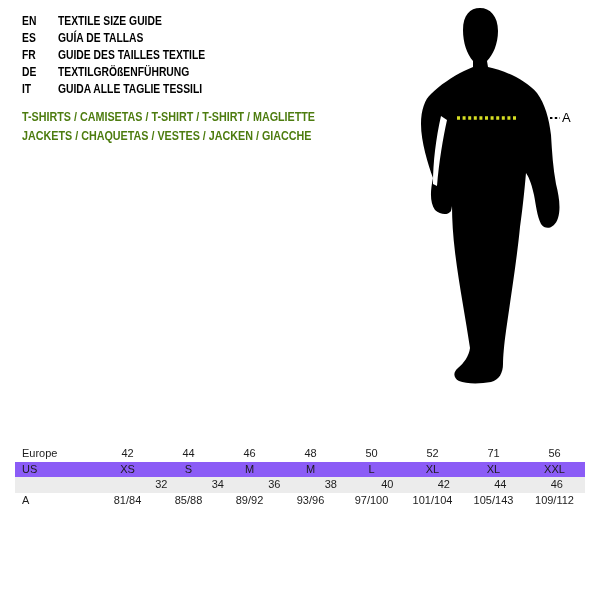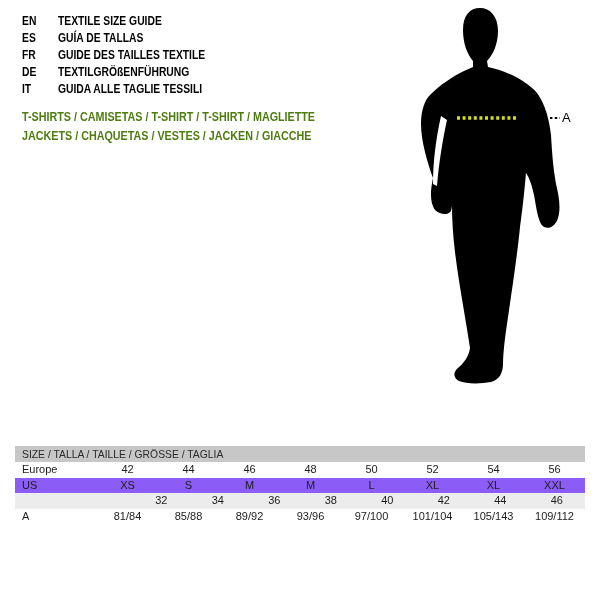--- a/index.html
+++ b/index.html
@@ -122,9 +122,6 @@
 
 
   <div id="size-table">
-    <div id="size-table-header" style="background: rgb(199, 199, 199);">
-      <span class="cond2">SIZE / TALLA / TAILLE / GRÖSSE / TAGLIA</span>
-    </div>
     <div id="size-table-body">
         <div class="trow">
           <div class="tlabel">Europe</div>

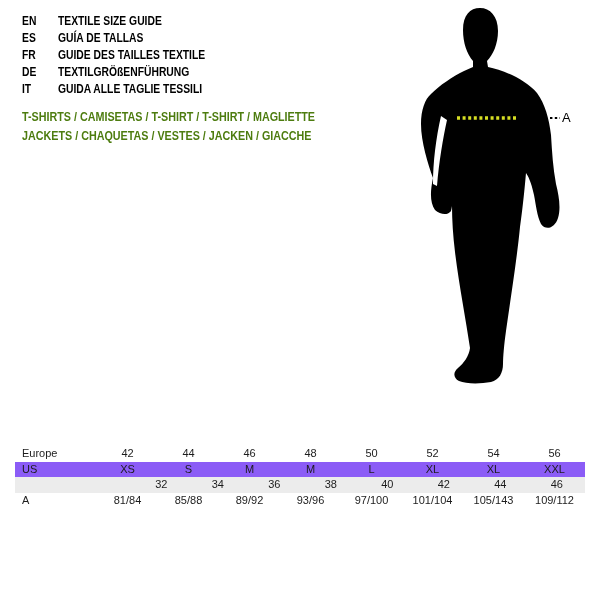--- a/index.html
+++ b/index.html
@@ -131,7 +131,7 @@
           <div class="tcell">48</div>
           <div class="tcell">50</div>
           <div class="tcell">52</div>
-          <div class="tcell">54</div>
+          <div class="tcell">71</div>
           <div class="tcell">56</div>
         </div>
         <div class="trow shaded" style="background: #8b5cf6;">

